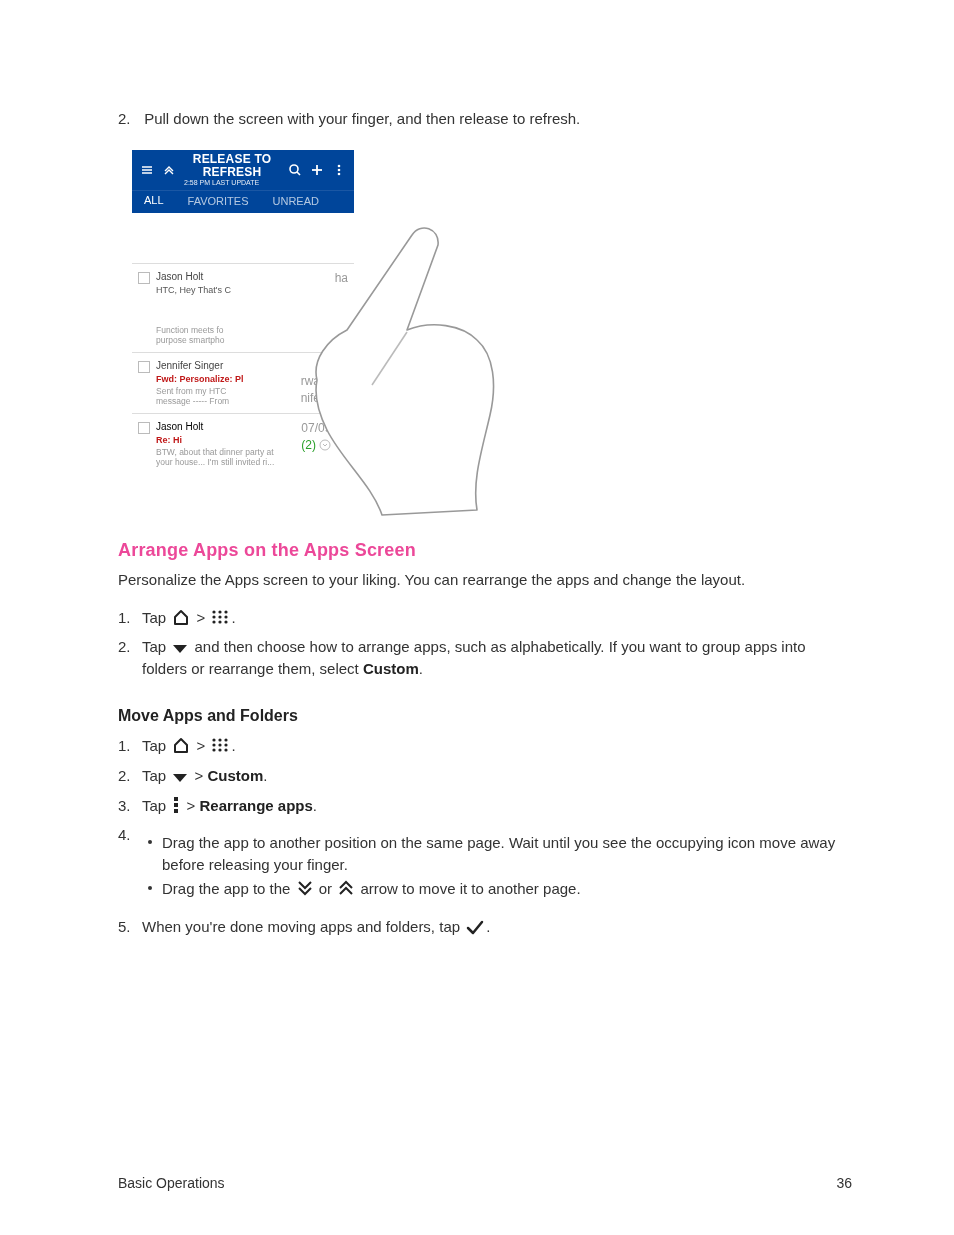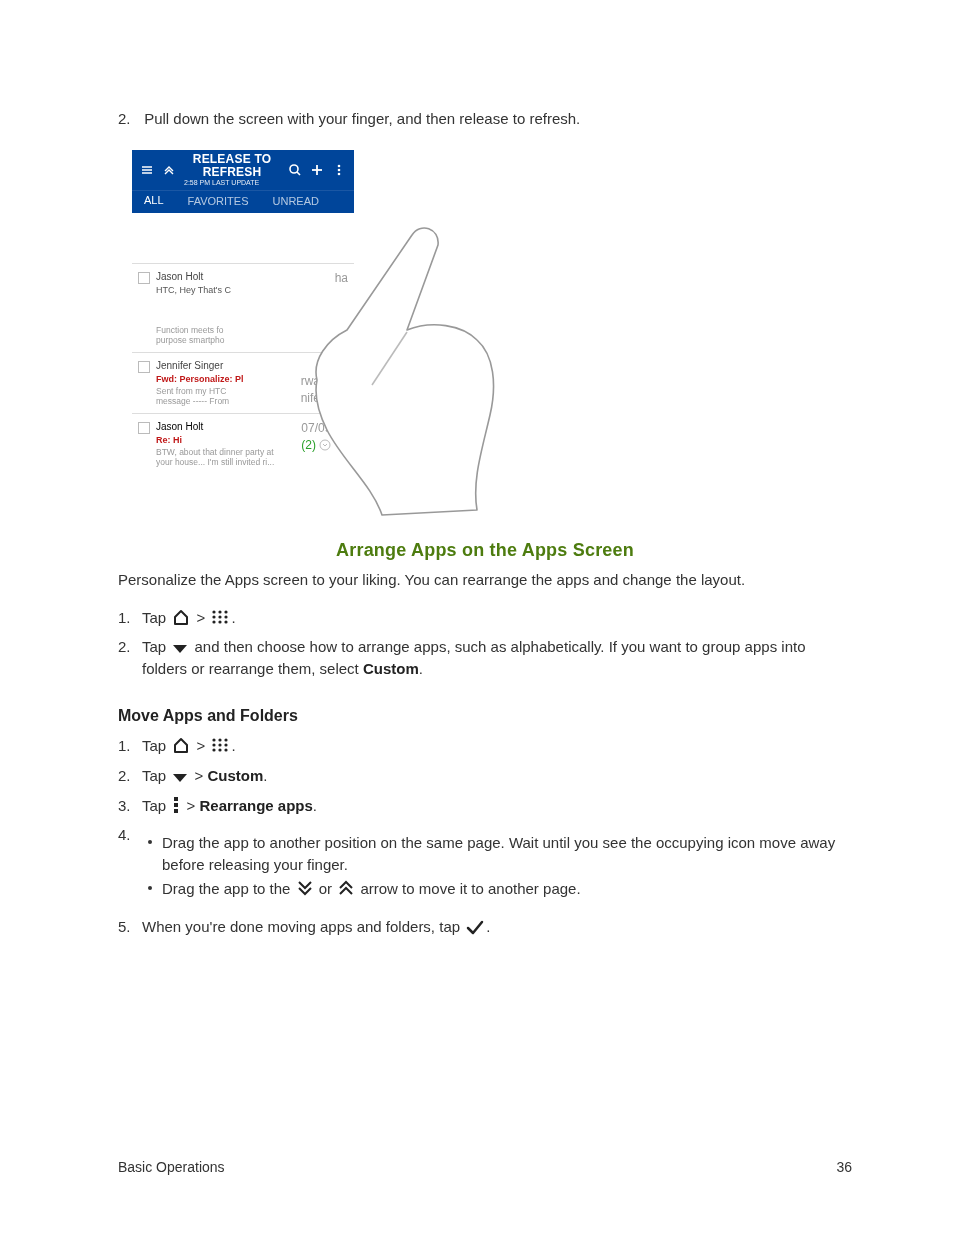--- a/index.html
+++ b/index.html
@@ -93,11 +93,10 @@
   h2.section {
     font-size: 18px;
     font-weight: 800;
-    color:#4d7c0f;
+    color:#ec4899;
     margin: 22px 0 6px 0;
     font-family: Arial, Helvetica, sans-serif;
     letter-spacing:0.2px;
-    text-align:center;
   }
   h3.sub {
     font-size: 16px;

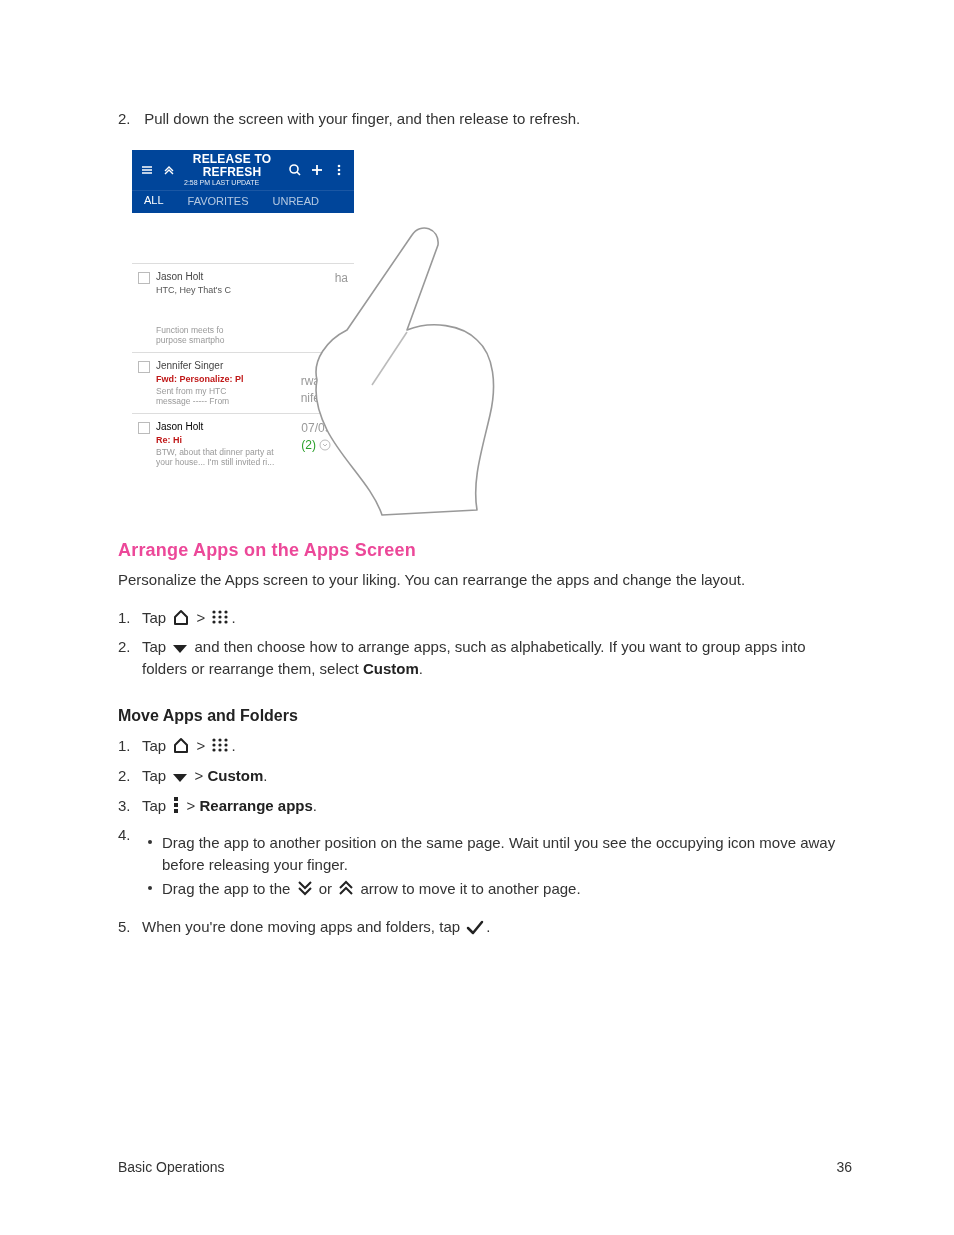--- a/index.html
+++ b/index.html
@@ -125,7 +125,7 @@
   
   .footer {
     position:absolute;
-    left:118px; right:102px; bottom:58px;
+    left:118px; right:102px; bottom:42px;
     display:flex; justify-content:space-between;
     font-size:14px; color:#333;
   }

